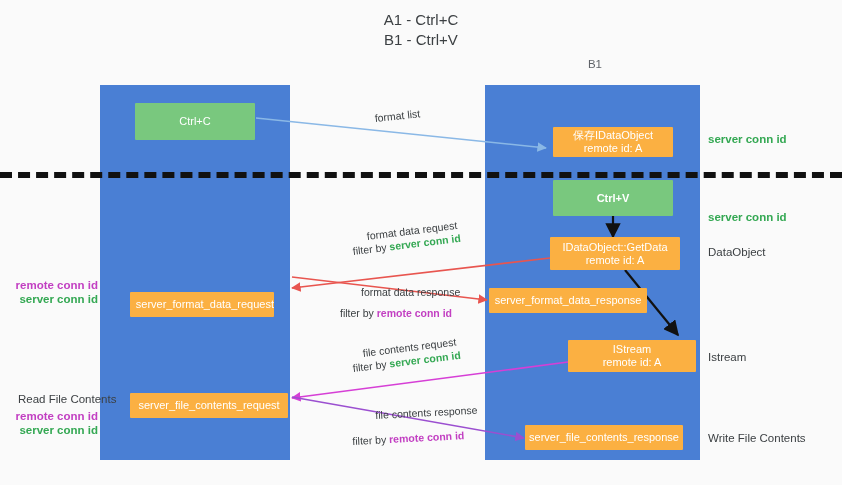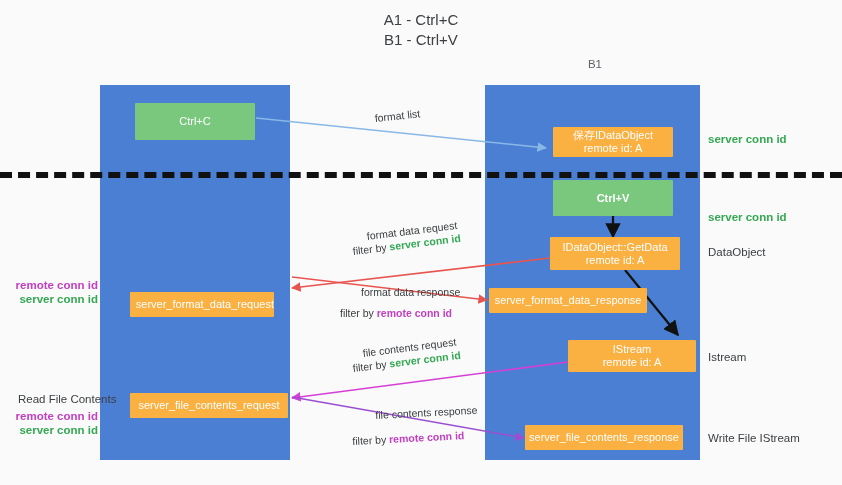--- a/index.html
+++ b/index.html
@@ -163,7 +163,7 @@
 
   <div class="abs side-label" style="left:708px;top:350px;">Istream</div>
 
-  <div class="abs side-label" style="left:708px;top:431px;">Write File IStream</div>
+  <div class="abs side-label" style="left:708px;top:431px;">Write File Contents</div>
 
   <div class="abs" style="left:8px;top:278px;width:90px;text-align:right;">
     <div class="side-label purple-txt">remote conn id</div>

